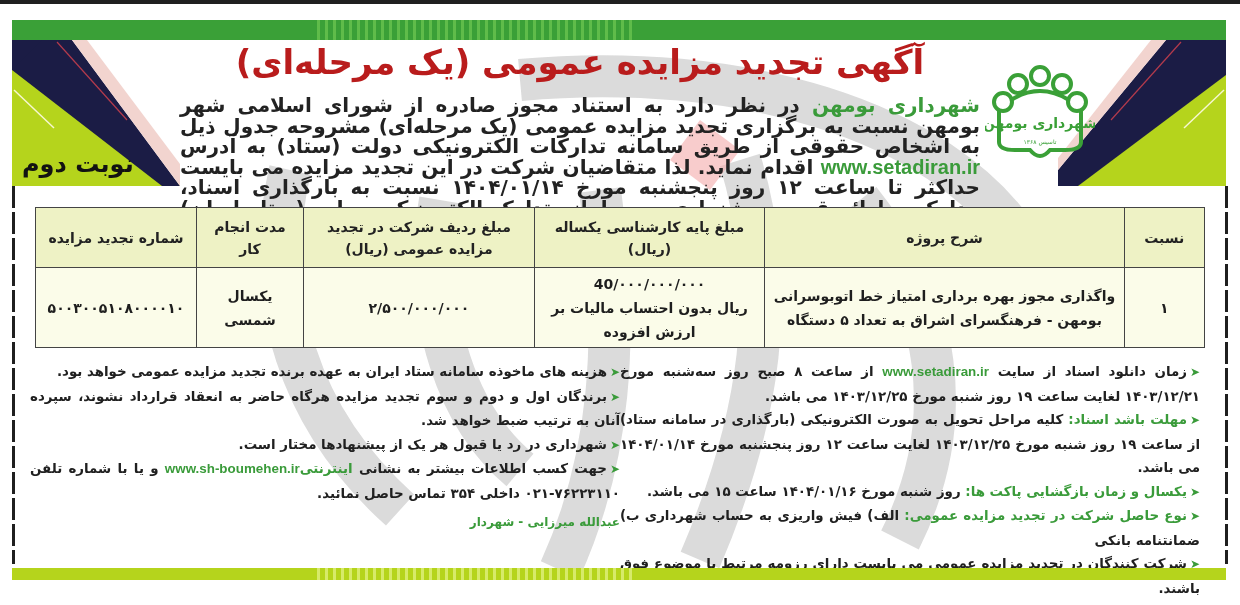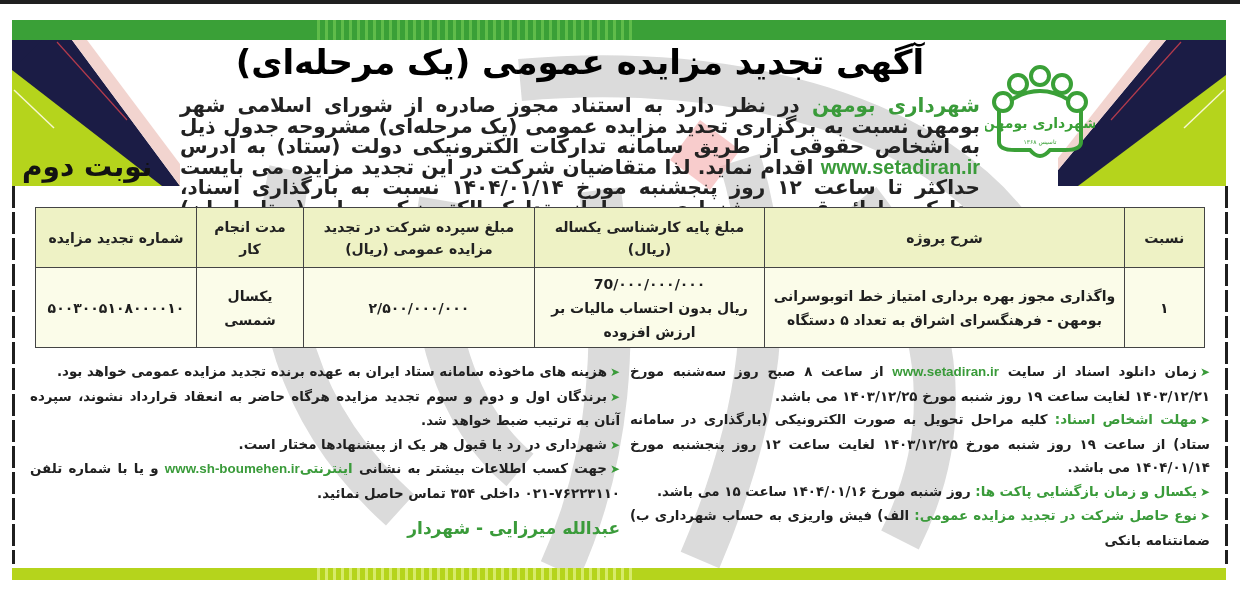--- a/index.html
+++ b/index.html
@@ -35,7 +35,7 @@
   .logo { position: absolute; left: 985px; top: 62px; width: 110px; height: 105px; }
 
   .title { position: absolute; top: 42px; left: 200px; width: 760px; text-align: center;
-    font-size: 34px; font-weight: bold; color: #000000; letter-spacing: 0; }
+    font-size: 34px; font-weight: bold; color: #b91c1c; letter-spacing: 0; }
 
   .intro { position: absolute; top: 95px; left: 180px; width: 800px; font-size: 20px; line-height: 20.5px;
     text-align: justify; font-weight: bold; color: #222; }

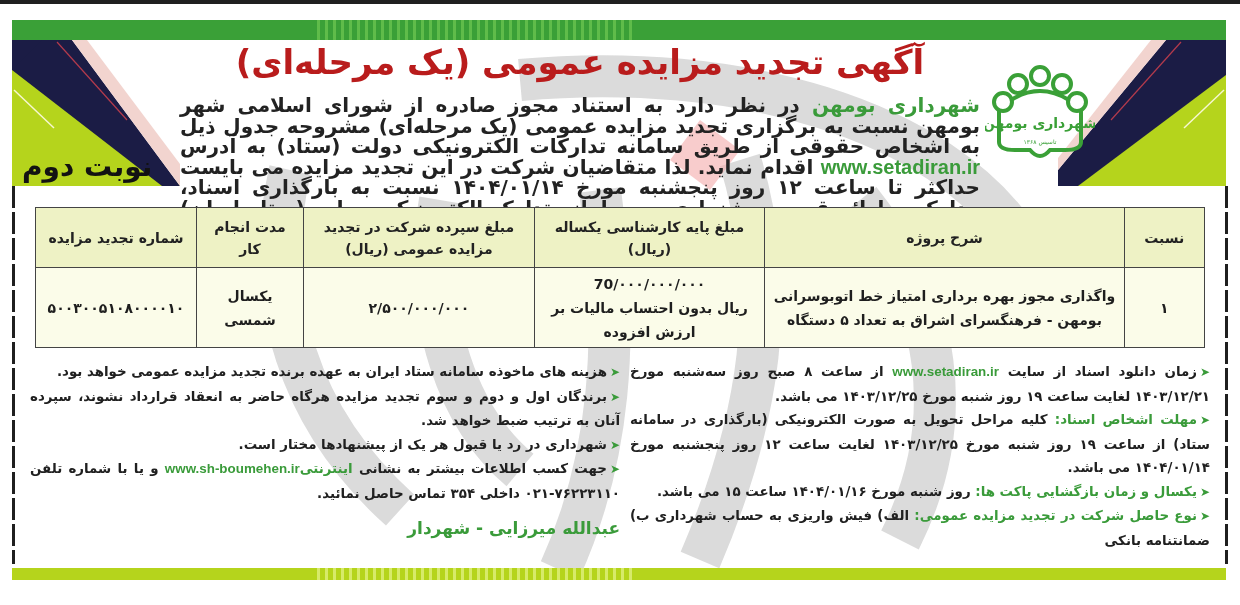--- a/index.html
+++ b/index.html
@@ -30,7 +30,7 @@
   .watermark { position: absolute; left: 140px; top: 40px; width: 960px; height: 540px; pointer-events: none; }
   .watermark svg { width: 100%; height: 100%; }
 
-  .badge-round { position: absolute; left: 22px; top: 150px; font-size: 28px; font-weight: bold; color: #121212; }
+  .badge-round { position: absolute; left: 22px; top: 150px; font-size: 24px; font-weight: bold; color: #121212; }
 
   .logo { position: absolute; left: 985px; top: 62px; width: 110px; height: 105px; }
 

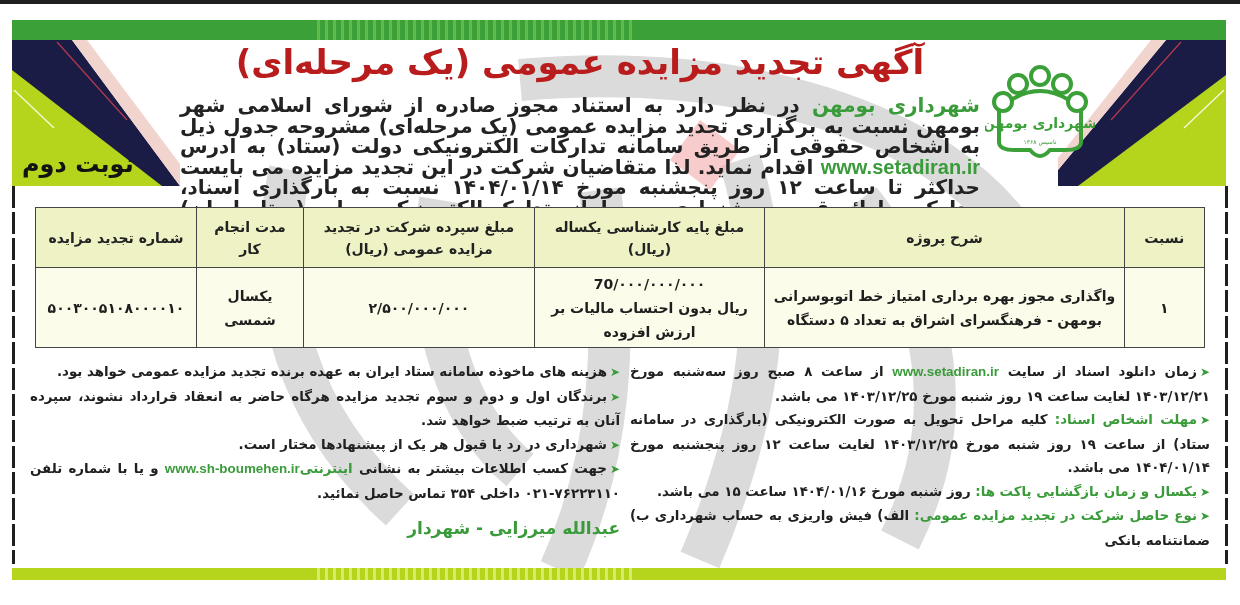--- a/index.html
+++ b/index.html
@@ -133,7 +133,7 @@
       <th style="width:75px">نسبت</th>
       <th style="width:335px">شرح پروژه</th>
       <th style="width:215px">مبلغ پایه کارشناسی یکساله (ریال)</th>
-      <th style="width:215px">مبلغ سپرده شرکت در تجدید مزایده عمومی (ریال)</th>
+      <th style="width:215px">مبلغ ردیف شرکت در تجدید مزایده عمومی (ریال)</th>
       <th style="width:100px">مدت انجام کار</th>
       <th style="width:150px">شماره تجدید مزایده</th>
     </tr>

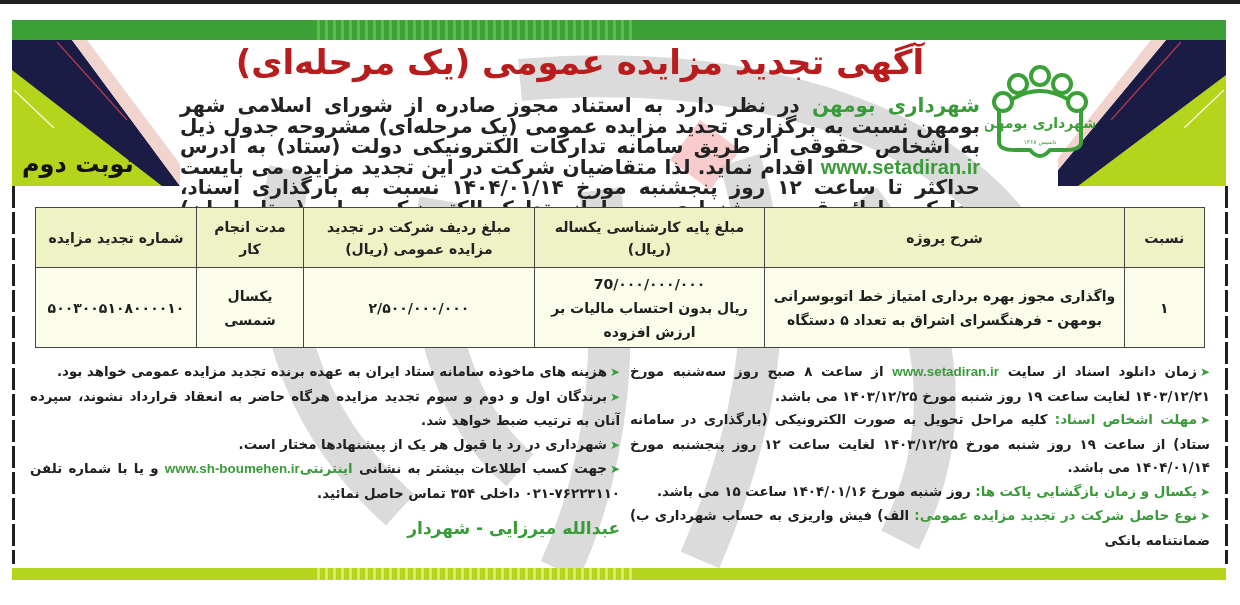--- a/index.html
+++ b/index.html
@@ -143,7 +143,7 @@
       <td>۱</td>
       <td>واگذاری مجوز بهره برداری امتیاز خط اتوبوسرانی بومهن - فرهنگسرای اشراق به تعداد ۵ دستگاه</td>
       <td>
-        <span style="display:block">70/۰۰۰/۰۰۰/۰۰۰</span>
+        <span style="display:block">40/۰۰۰/۰۰۰/۰۰۰</span>
         <span style="display:block">ریال بدون احتساب مالیات بر ارزش افزوده</span>
       </td>
       <td>۲/۵۰۰/۰۰۰/۰۰۰</td>

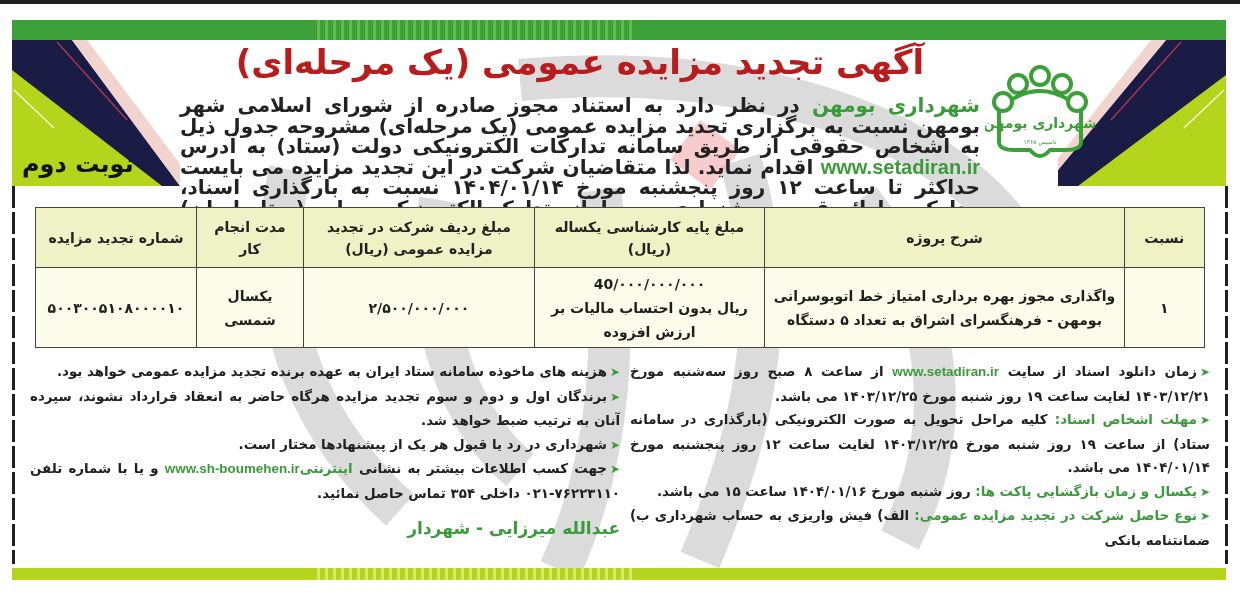--- a/index.html
+++ b/index.html
@@ -50,7 +50,7 @@
 
   
   .col { position: absolute; top: 360px; font-size: 13.4px; line-height: 23.5px; font-weight: bold; color: #202020; }
-  .col-right { right: 30px; width: 580px; text-align: justify; }
+  .col-right { right: 40px; width: 580px; text-align: justify; }
   .col-left { left: 30px; width: 590px; text-align: justify; }
   .bullet { display: block; }
   .arrow { color: #3a9b3a; font-size: 12px; margin-left: 3px; }

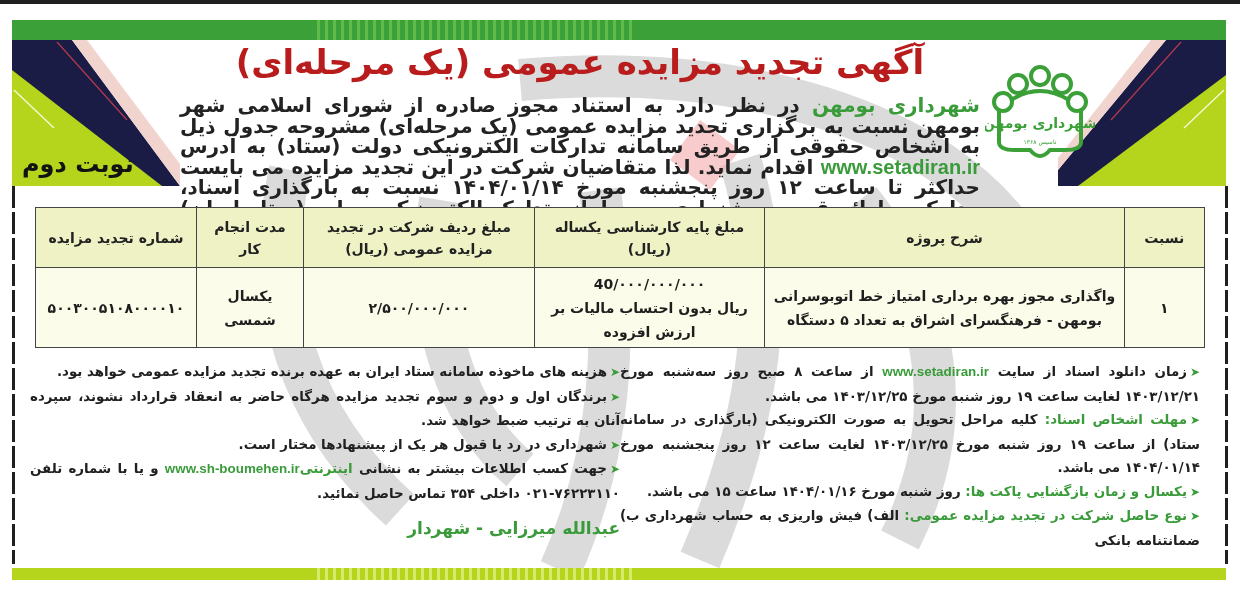--- a/index.html
+++ b/index.html
@@ -155,7 +155,7 @@
 
 <div class="col col-right">
   <span class="bullet"><span class="arrow">➤</span><span>زمان دانلود اسناد از سایت </span><span class="link2" dir="ltr">www.setadiran.ir</span><span> از ساعت ۸ صبح روز سه‌شنبه مورخ ۱۴۰۳/۱۲/۲۱ لغایت ساعت ۱۹ روز شنبه مورخ ۱۴۰۳/۱۲/۲۵ می باشد.</span></span>
-  <span class="bullet"><span class="arrow">➤</span><span class="g">مهلت اشخاص اسناد:</span><span> کلیه مراحل تحویل به صورت الکترونیکی (بارگذاری در سامانه ستاد) از ساعت ۱۹ روز شنبه مورخ ۱۴۰۳/۱۲/۲۵ لغایت ساعت ۱۲ روز پنجشنبه مورخ ۱۴۰۴/۰۱/۱۴ می باشد.</span></span>
+  <span class="bullet"><span class="arrow">➤</span><span class="g">مهلت باشد اسناد:</span><span> کلیه مراحل تحویل به صورت الکترونیکی (بارگذاری در سامانه ستاد) از ساعت ۱۹ روز شنبه مورخ ۱۴۰۳/۱۲/۲۵ لغایت ساعت ۱۲ روز پنجشنبه مورخ ۱۴۰۴/۰۱/۱۴ می باشد.</span></span>
   <span class="bullet"><span class="arrow">➤</span><span class="g">یکسال و زمان بازگشایی پاکت ها:</span><span> روز شنبه مورخ ۱۴۰۴/۰۱/۱۶ ساعت ۱۵ می باشد.</span></span>
   <span class="bullet"><span class="arrow">➤</span><span class="g">نوع حاصل شرکت در تجدید مزایده عمومی:</span><span> الف) فیش واریزی به حساب شهرداری ب) ضمانتنامه بانکی</span></span>
 </div>

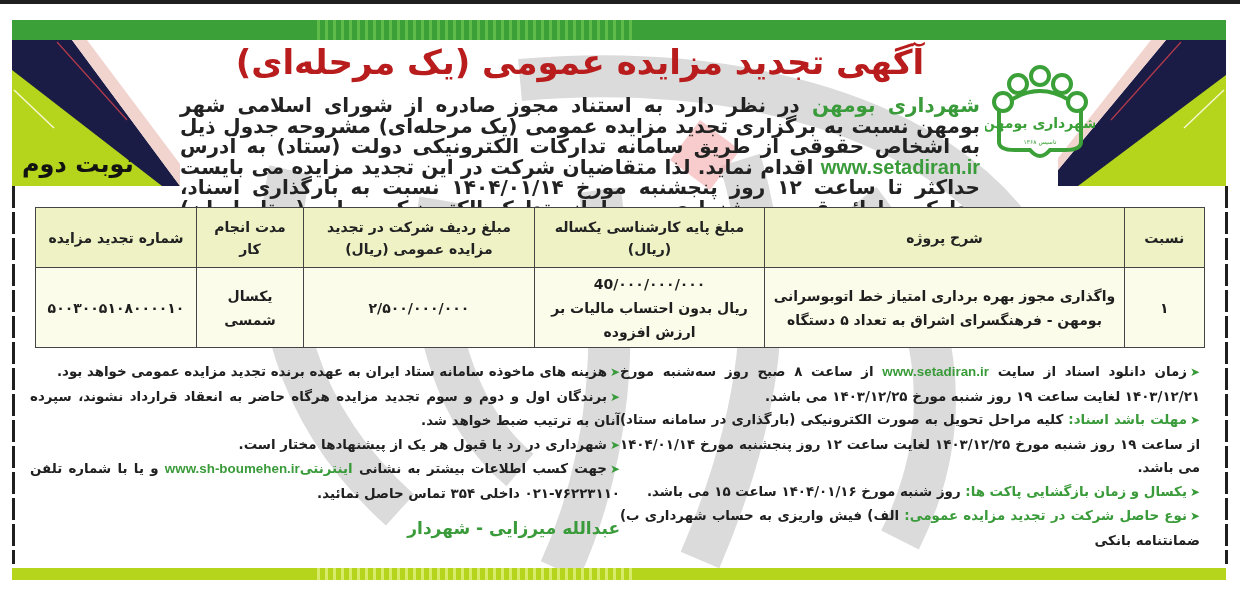--- a/index.html
+++ b/index.html
@@ -56,7 +56,7 @@
   .arrow { color: #3a9b3a; font-size: 12px; margin-left: 3px; }
   .g { color: #3a9b3a; }
   .link2 { color: #3a9b3a; font-family: "Liberation Sans", sans-serif; font-weight: bold; }
-  .signature { display: block; color: #3a9b3a; font-size: 17px; margin-top: 12px; }
+  .signature { display: block; color: #3a9b3a; font-size: 12px; margin-top: 6px; }
 </style>
 </head>
 <body>

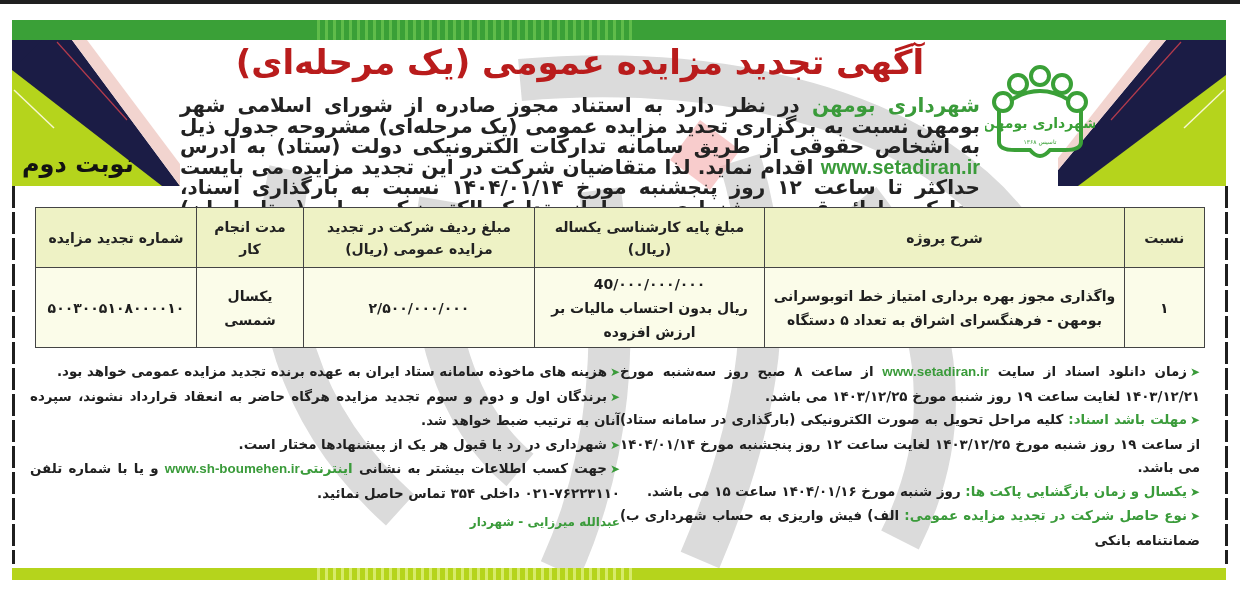--- a/index.html
+++ b/index.html
@@ -158,6 +158,7 @@
   <span class="bullet"><span class="arrow">➤</span><span class="g">مهلت باشد اسناد:</span><span> کلیه مراحل تحویل به صورت الکترونیکی (بارگذاری در سامانه ستاد) از ساعت ۱۹ روز شنبه مورخ ۱۴۰۳/۱۲/۲۵ لغایت ساعت ۱۲ روز پنجشنبه مورخ ۱۴۰۴/۰۱/۱۴ می باشد.</span></span>
   <span class="bullet"><span class="arrow">➤</span><span class="g">یکسال و زمان بازگشایی پاکت ها:</span><span> روز شنبه مورخ ۱۴۰۴/۰۱/۱۶ ساعت ۱۵ می باشد.</span></span>
   <span class="bullet"><span class="arrow">➤</span><span class="g">نوع حاصل شرکت در تجدید مزایده عمومی:</span><span> الف) فیش واریزی به حساب شهرداری ب) ضمانتنامه بانکی</span></span>
+  <span class="bullet"><span class="arrow">➤</span><span>شرکت کنندگان در تجدید مزایده عمومی می بایست دارای رزومه مرتبط با موضوع فوق باشند.</span></span>
 </div>
 
 <div class="col col-left">

